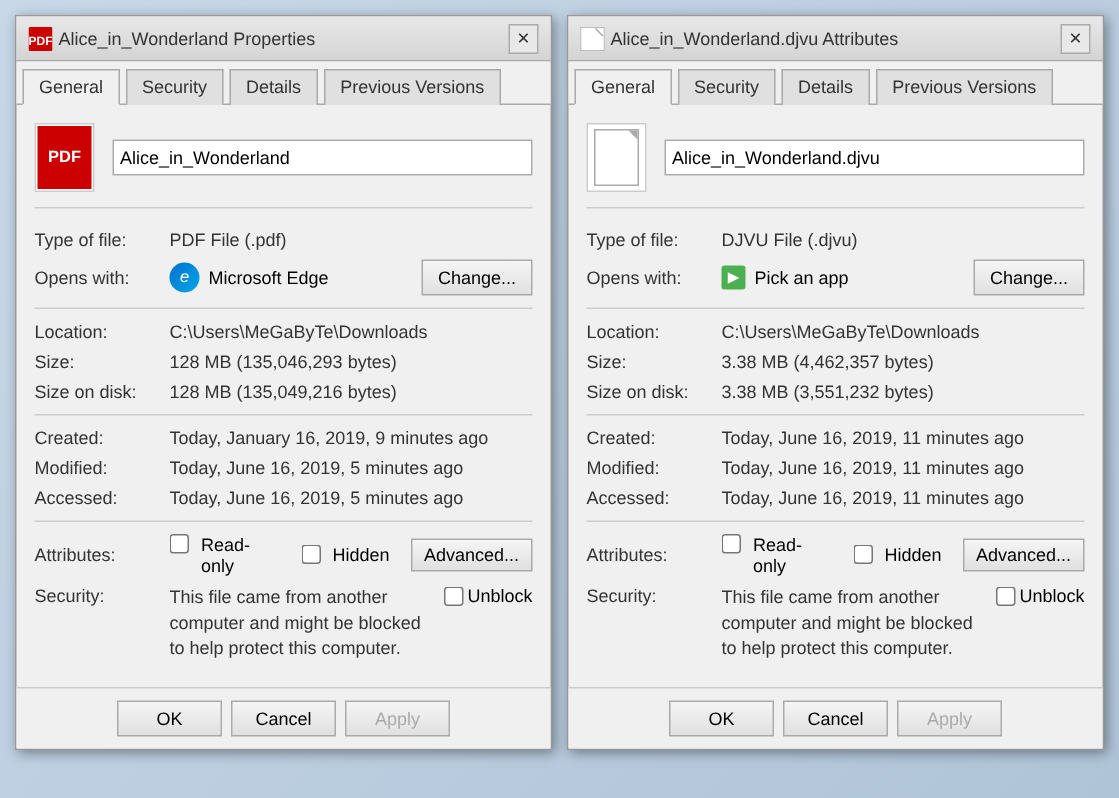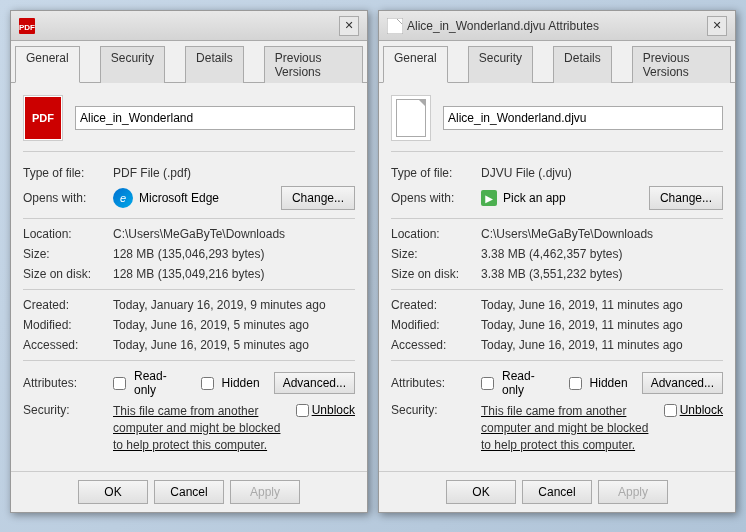--- a/index.html
+++ b/index.html
@@ -373,6 +373,7 @@
           <rect width="16" height="16" fill="#cc0000" rx="1"></rect>
           <text x="8" y="12" text-anchor="middle" fill="white" font-size="8" font-weight="bold" font-family="Arial">PDF</text>
         </svg>
+        <span class="dialog-title">Alice_in_Wonderland Properties</span>
       </div>
       <div class="close-btn">✕</div>
     </div>

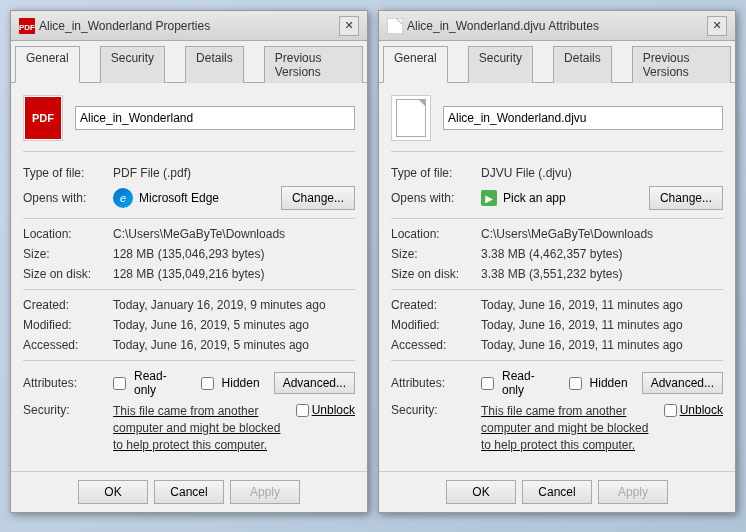--- a/index.html
+++ b/index.html
@@ -82,7 +82,7 @@
       background: #f0f0f0;
       border-bottom: 1px solid #aaa;
       padding: 4px 4px 0 4px;
-      gap: 20px;
+      gap: 4px;
     }
 
     .tab {

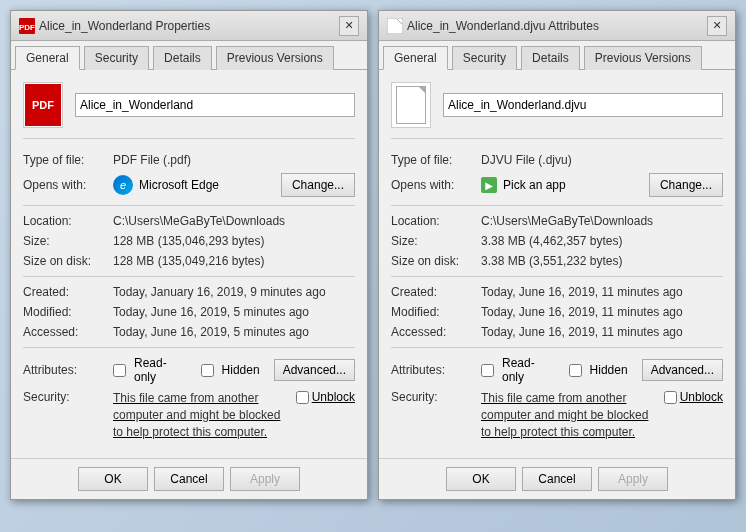--- a/index.html
+++ b/index.html
@@ -289,7 +289,7 @@
 
     .checkbox-group {
       display: flex;
-      align-items: center;
+      align-items: flex-start;
       gap: 8px;
     }
 

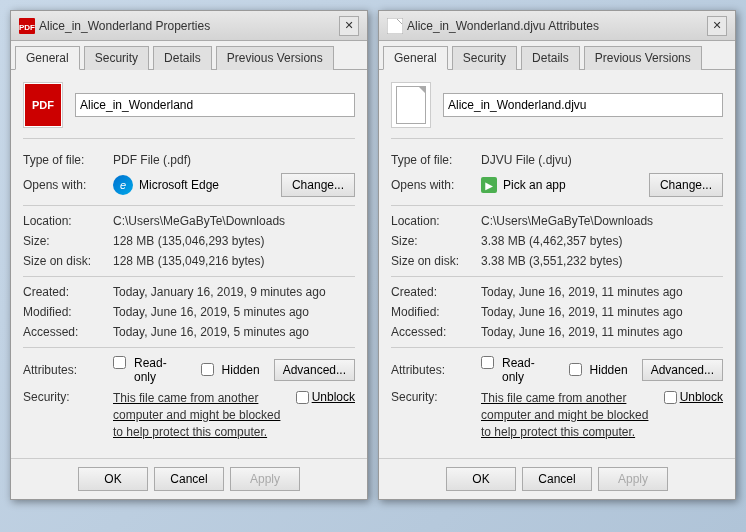--- a/index.html
+++ b/index.html
@@ -316,7 +316,6 @@
       display: flex;
       align-items: flex-start;
       gap: 8px;
-      text-decoration: underline;
     }
 
     .security-text {

